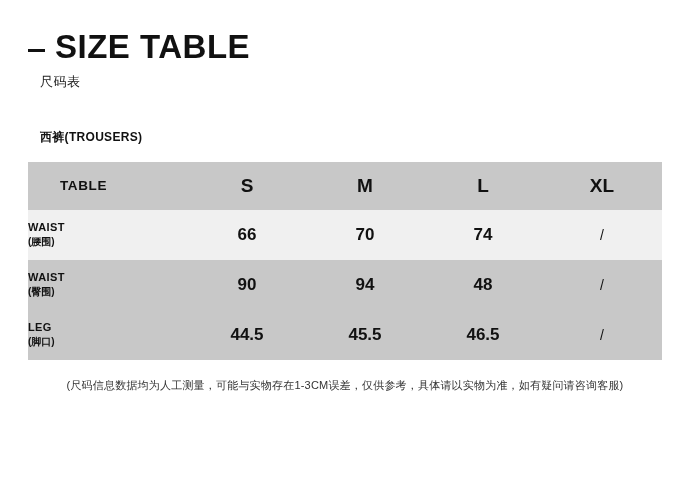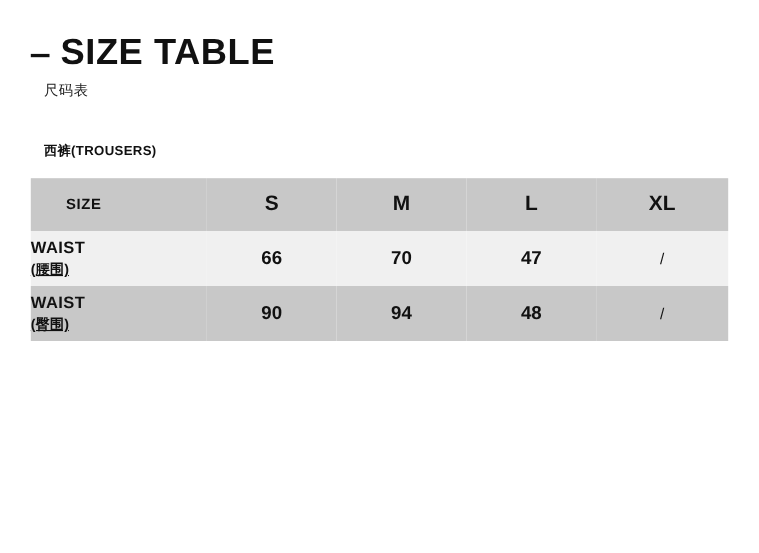--- a/index.html
+++ b/index.html
@@ -165,7 +165,7 @@
     </colgroup>
     <thead>
       <tr>
-        <th class="head-size">SIZE</th>
+        <th class="head-size">TABLE</th>
         <th class="head-col">S</th>
         <th class="head-col">M</th>
         <th class="head-col">L</th>

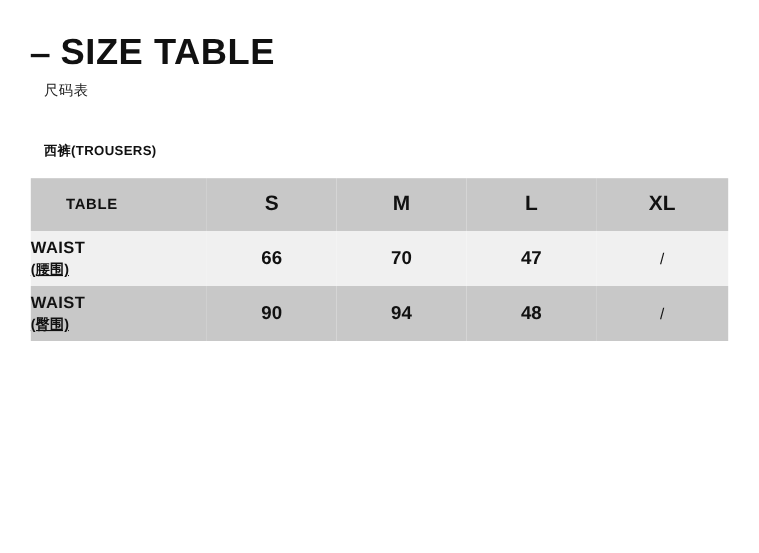--- a/index.html
+++ b/index.html
@@ -107,7 +107,7 @@
   }
   .label-en {
     display: block;
-    font-size: 15px;
+    font-size: 11px;
     font-weight: 600;
     letter-spacing: 0.4px;
     color: #111;

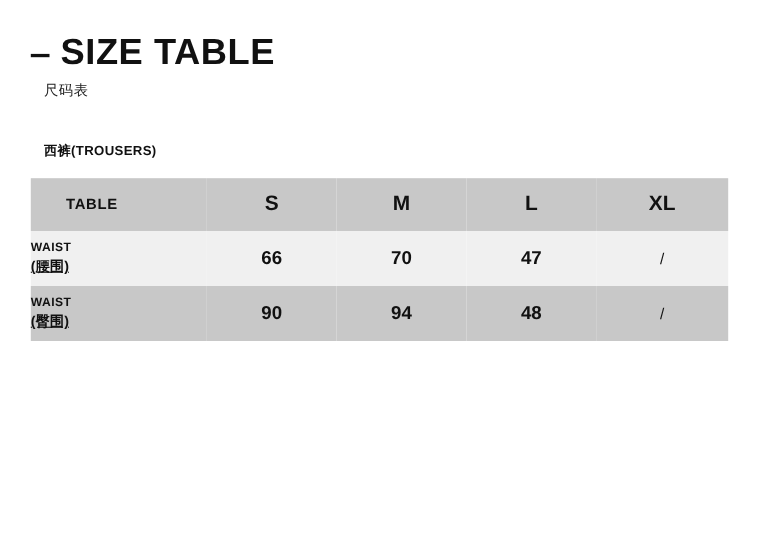--- a/index.html
+++ b/index.html
@@ -115,11 +115,10 @@
   }
   .label-cn {
     display: block;
-    font-size: 13px;
+    font-size: 10px;
     font-weight: 600;
     color: #111;
     line-height: 1.35;
-    text-decoration: underline;
   }
   td.value {
     text-align: center;

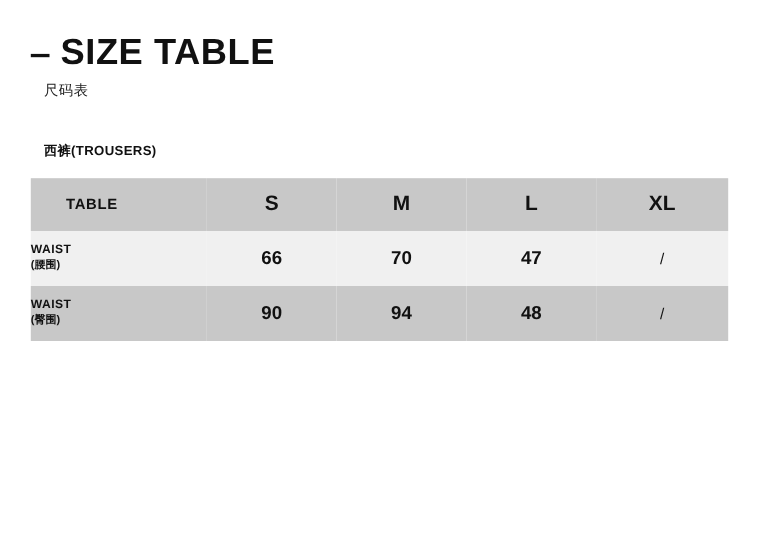--- a/index.html
+++ b/index.html
@@ -179,7 +179,7 @@
         </td>
         <td class="value">66</td>
         <td class="value">70</td>
-        <td class="value">47</td>
+        <td class="value">74</td>
         <td class="value slash">/</td>
       </tr>
       <tr class="shade-dark">

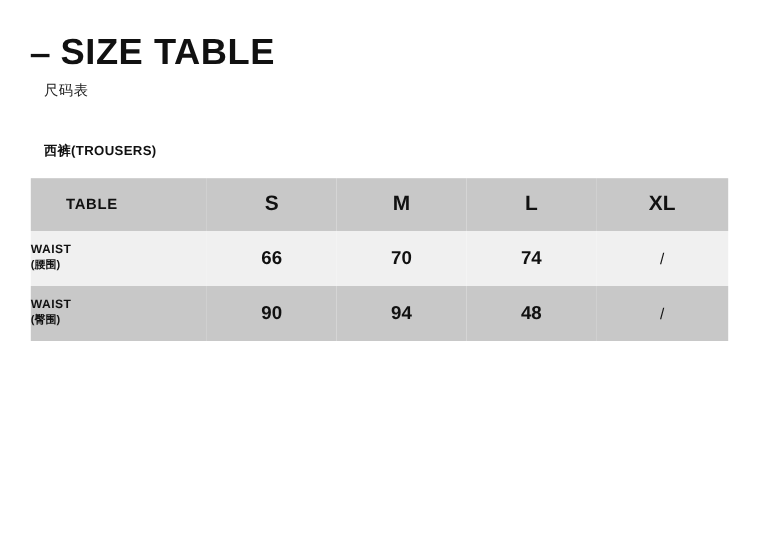--- a/index.html
+++ b/index.html
@@ -192,6 +192,16 @@
         <td class="value">48</td>
         <td class="value slash">/</td>
       </tr>
+      <tr class="shade-dark">
+        <td class="row-label">
+          <span class="label-en">LEG</span>
+          <span class="label-cn">(脚口)</span>
+        </td>
+        <td class="value">44.5</td>
+        <td class="value">45.5</td>
+        <td class="value">46.5</td>
+        <td class="value slash">/</td>
+      </tr>
     </tbody>
   </table>
 

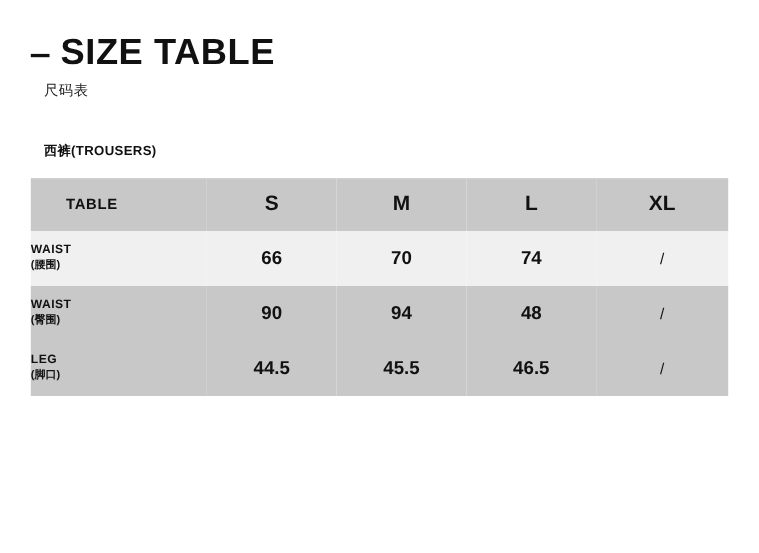--- a/index.html
+++ b/index.html
@@ -205,6 +205,7 @@
     </tbody>
   </table>
 
+  <div class="footnote">(尺码信息数据均为人工测量，可能与实物存在1-3CM误差，仅供参考，具体请以实物为准，如有疑问请咨询客服)</div>
 
 </div>
 

